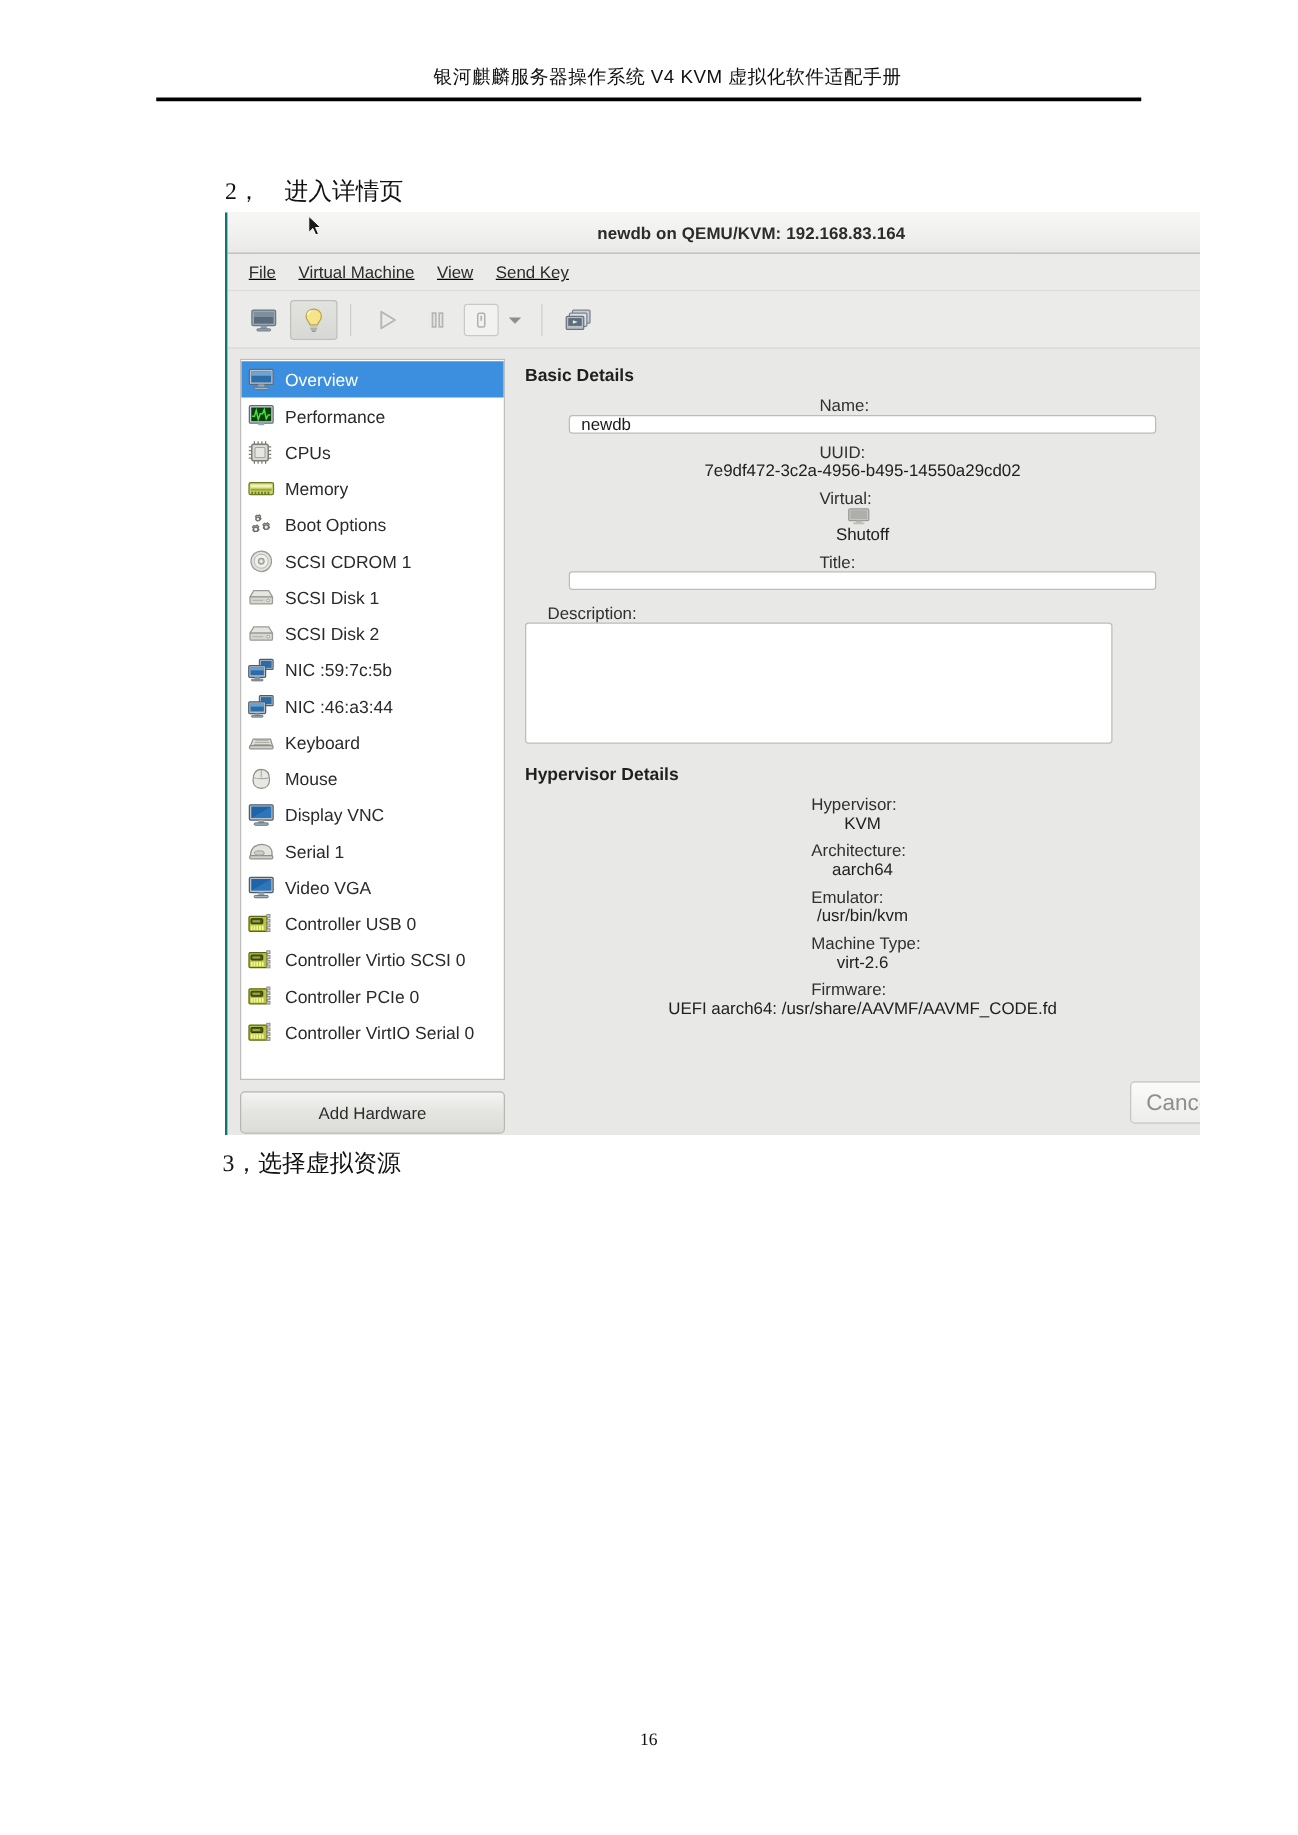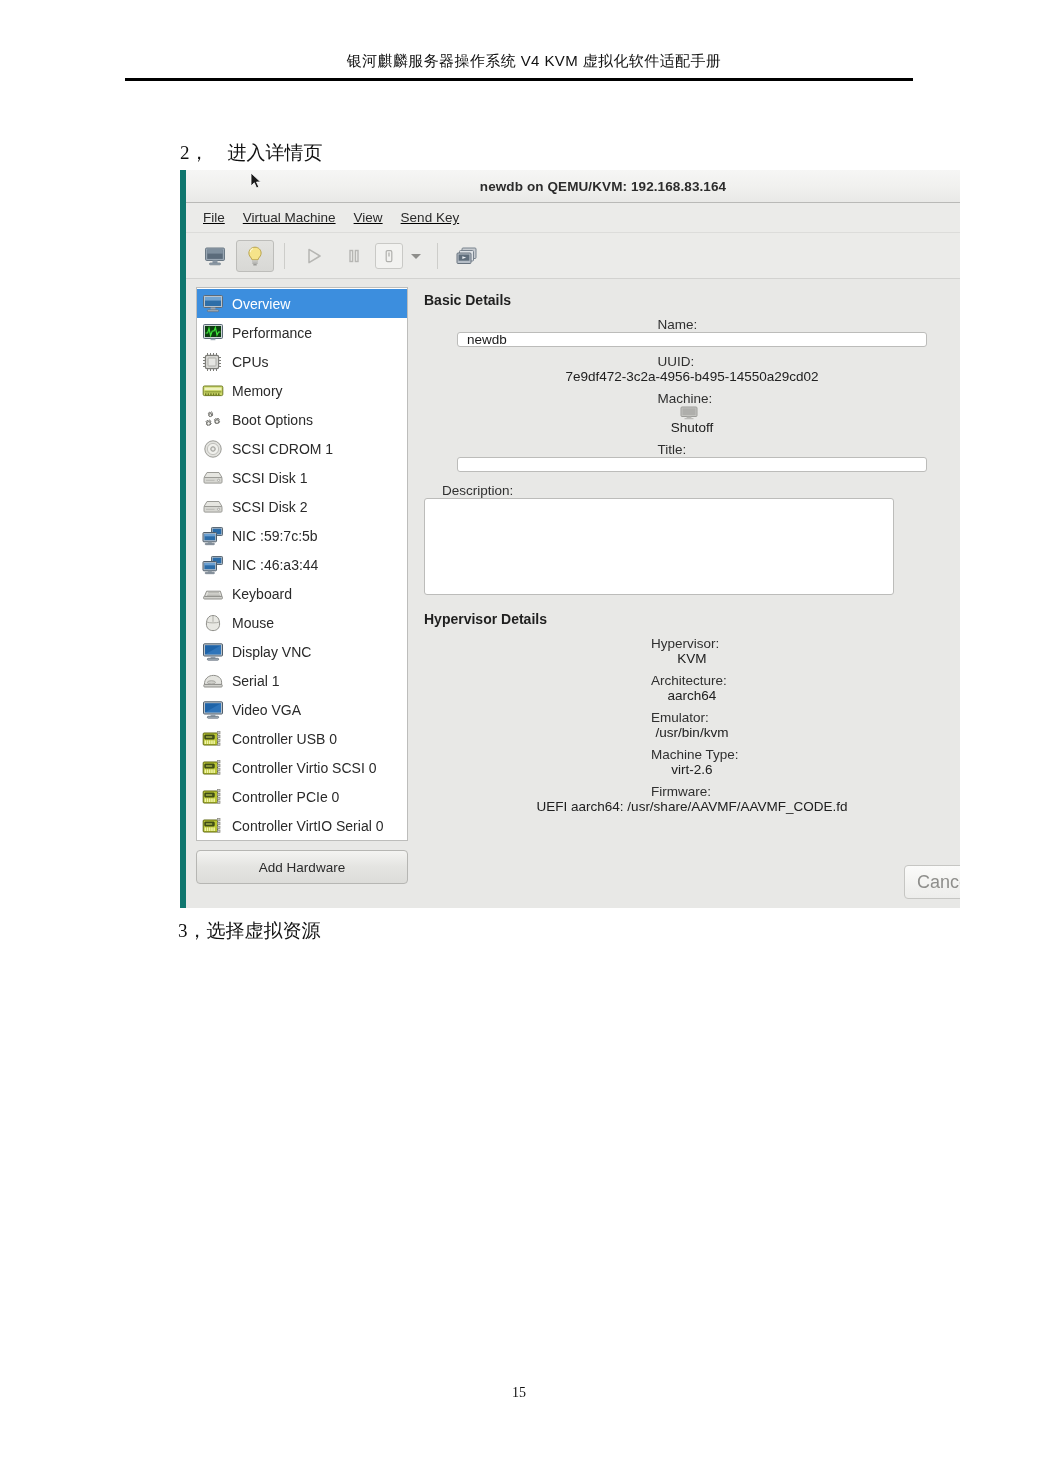--- a/index.html
+++ b/index.html
@@ -45,7 +45,7 @@
     width:780px; height:738px;
     background:#e8e8e6;
     overflow:hidden;
-    border-left:6px solid #0f766e;
+    border-left:2px solid #0f766e;
   }
   .titlebar {
     height:33px;

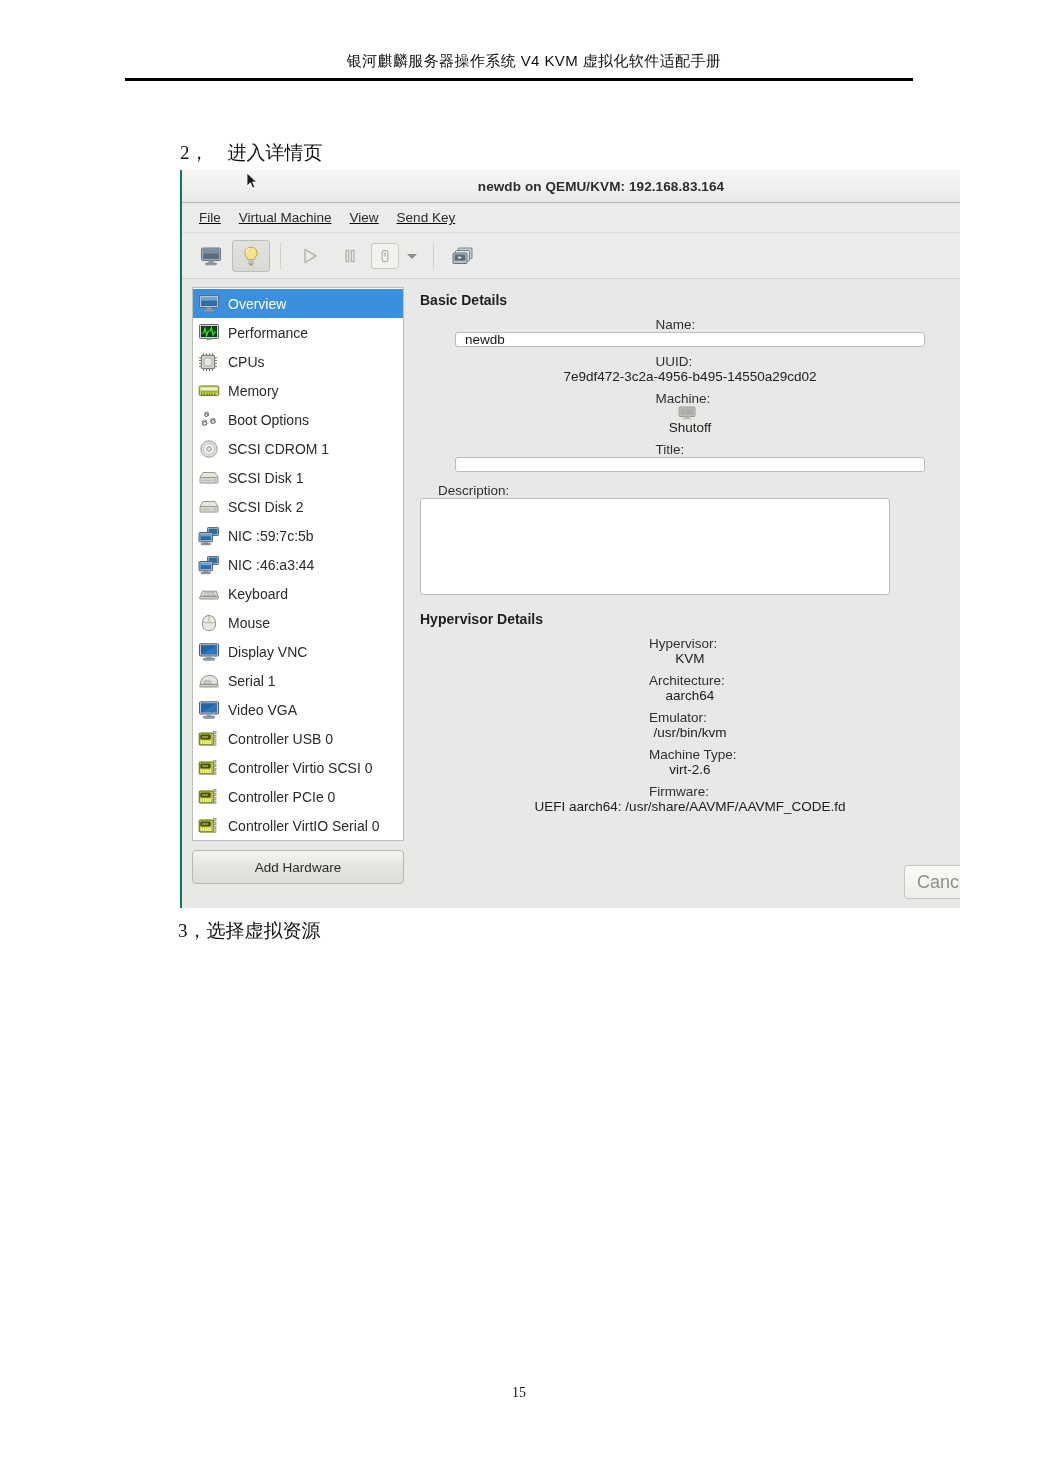--- a/index.html
+++ b/index.html
@@ -119,7 +119,7 @@
   
   .sidebar-col {
     width:230px;
-    padding:8px 8px 24px 10px;
+    padding:8px 8px 1px 10px;
     display:flex; flex-direction:column;
     background:#e8e8e6;
   }

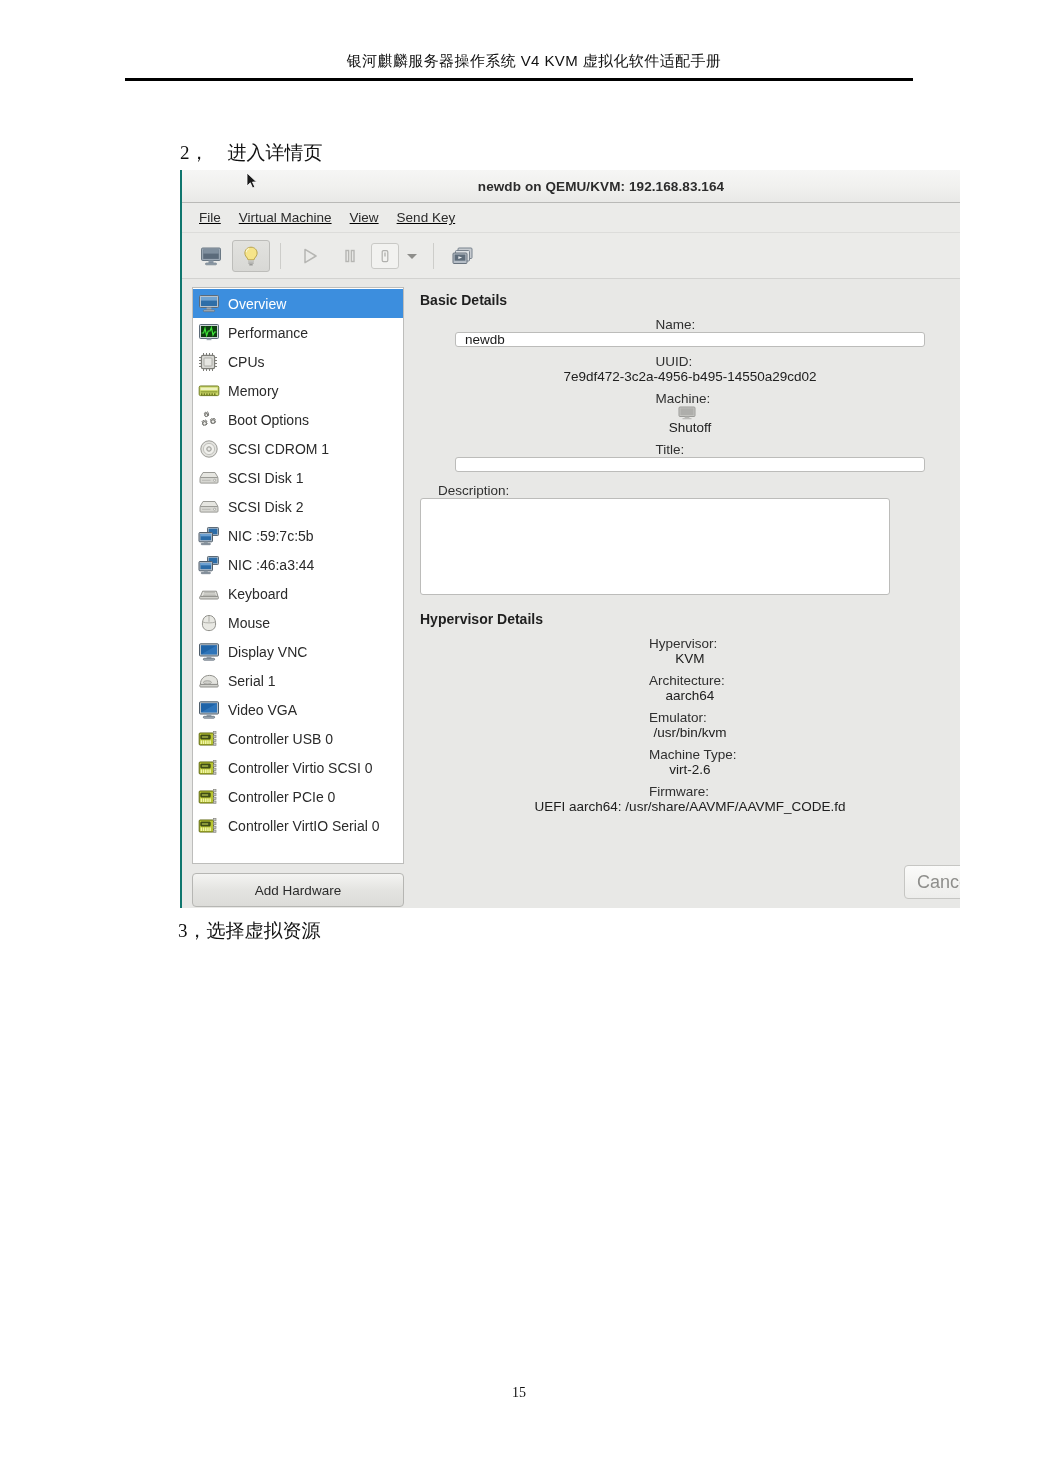--- a/index.html
+++ b/index.html
@@ -584,7 +584,7 @@
       </div>
 
       <div class="frow">
-        <div class="flabel">Machine:</div>
+        <div class="flabel">Virtual:</div>
         <svg class="status-ico" viewBox="0 0 18 14">
           <rect x="1" y="1" width="16" height="9.5" rx="1" fill="#c7c7c4" stroke="#9b9b98" stroke-width="1"></rect>
           <rect x="2.4" y="2.3" width="13.2" height="6.9" fill="#aeaeab"></rect>

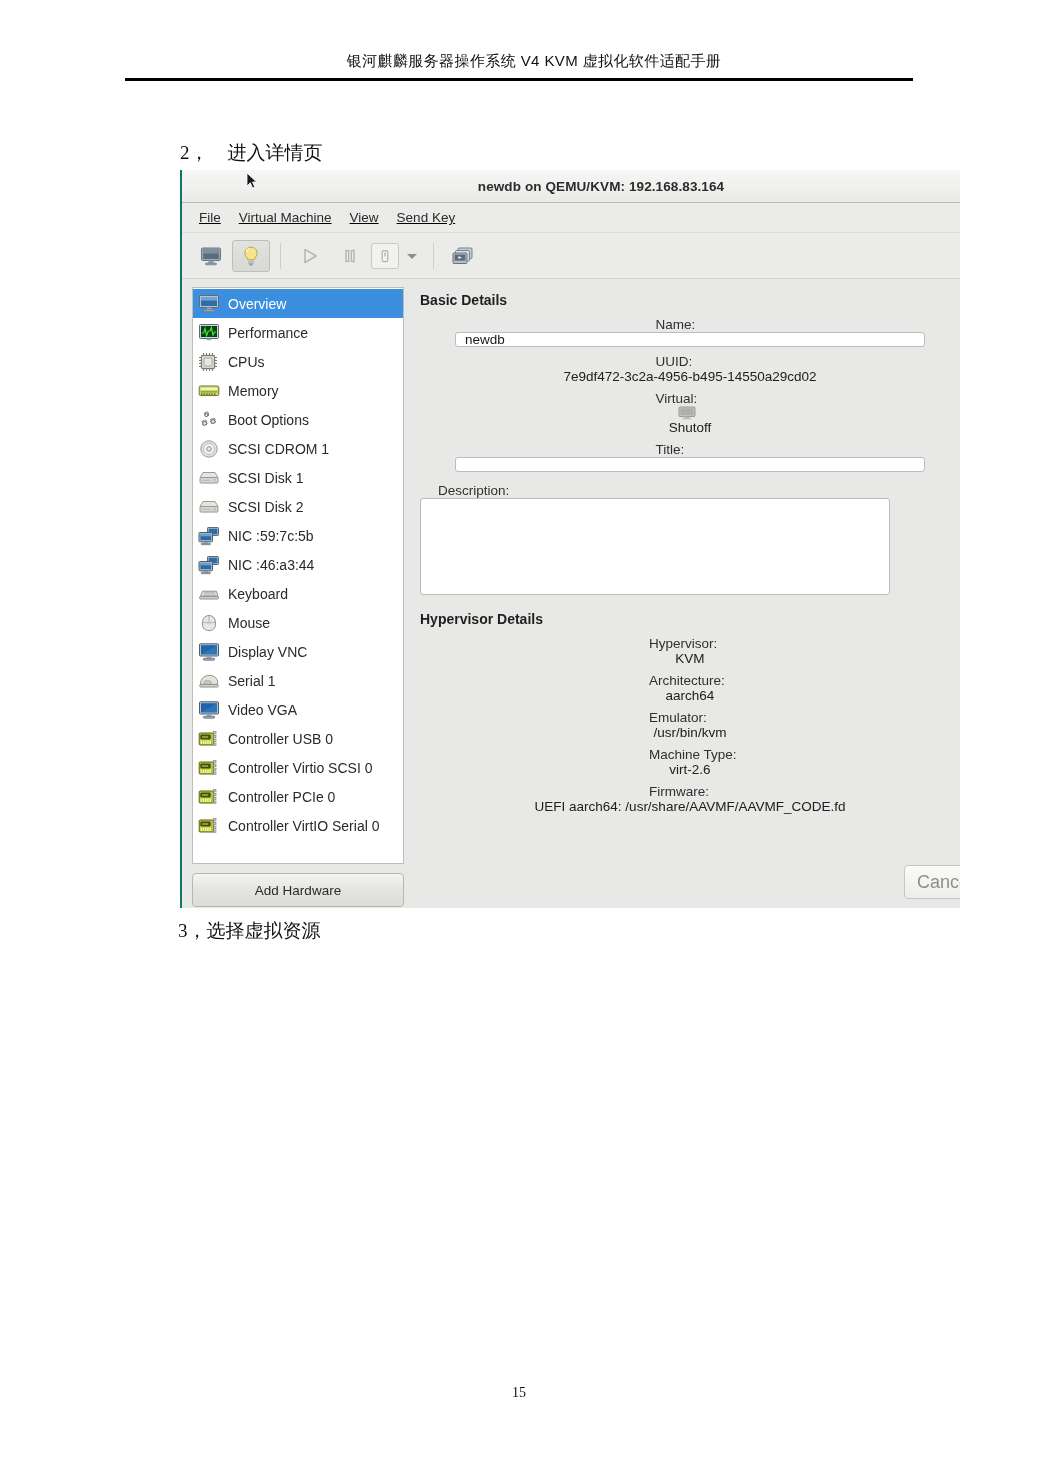--- a/index.html
+++ b/index.html
@@ -640,6 +640,6 @@
 
 <div class="step-text" id="step-3">3，选择虚拟资源</div>
 
-<div class="doc-footer">15</div>
+<div class="doc-footer">16</div>
 
 </body></html>

